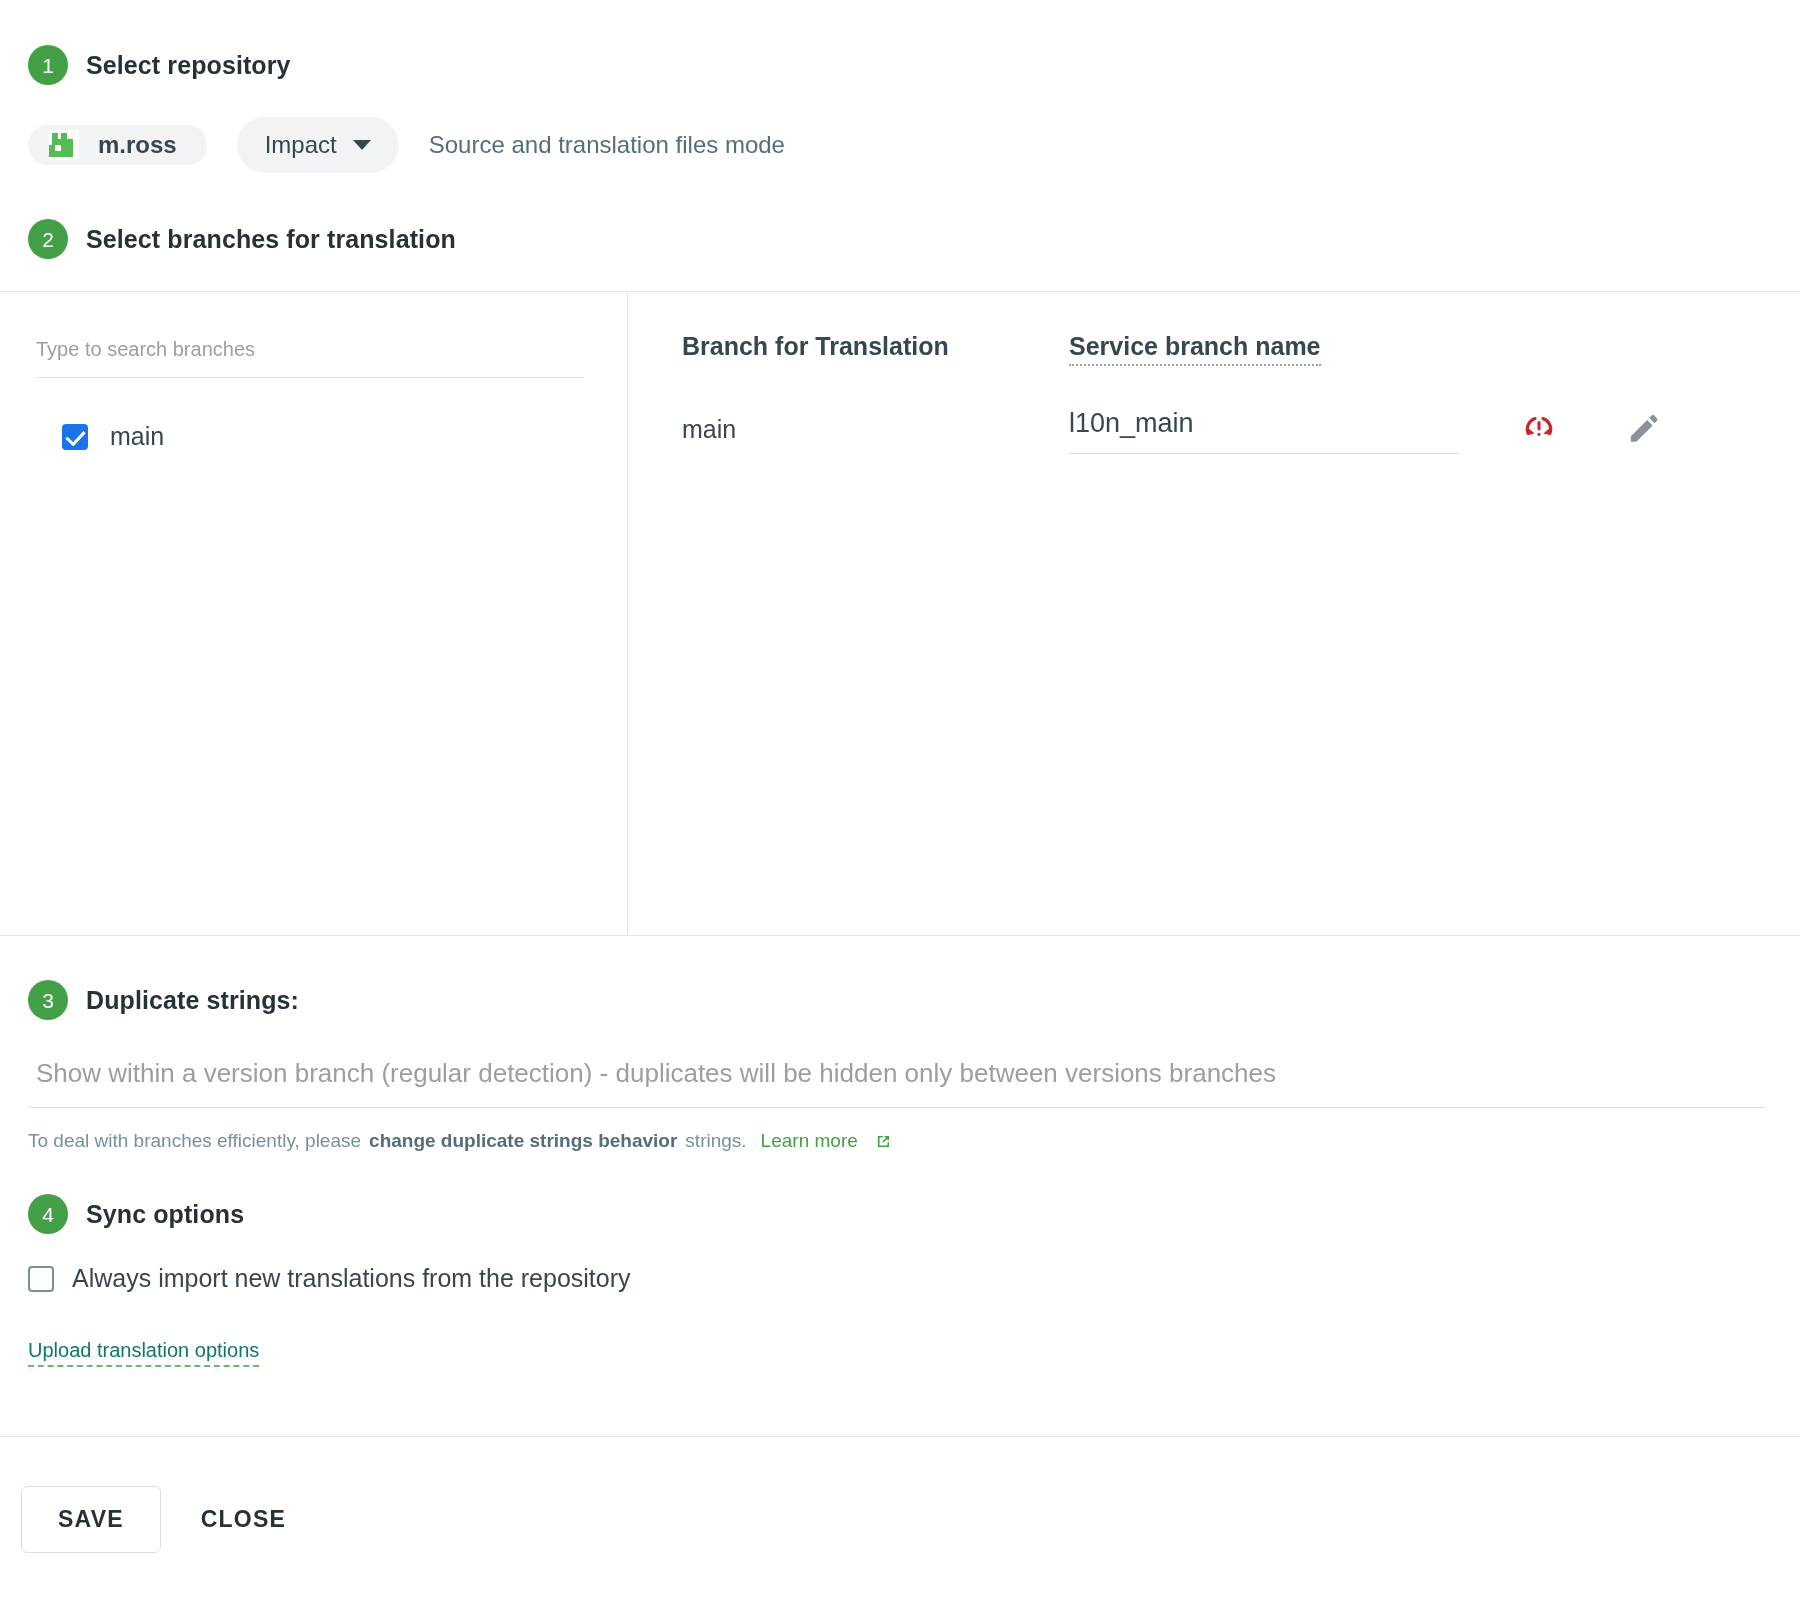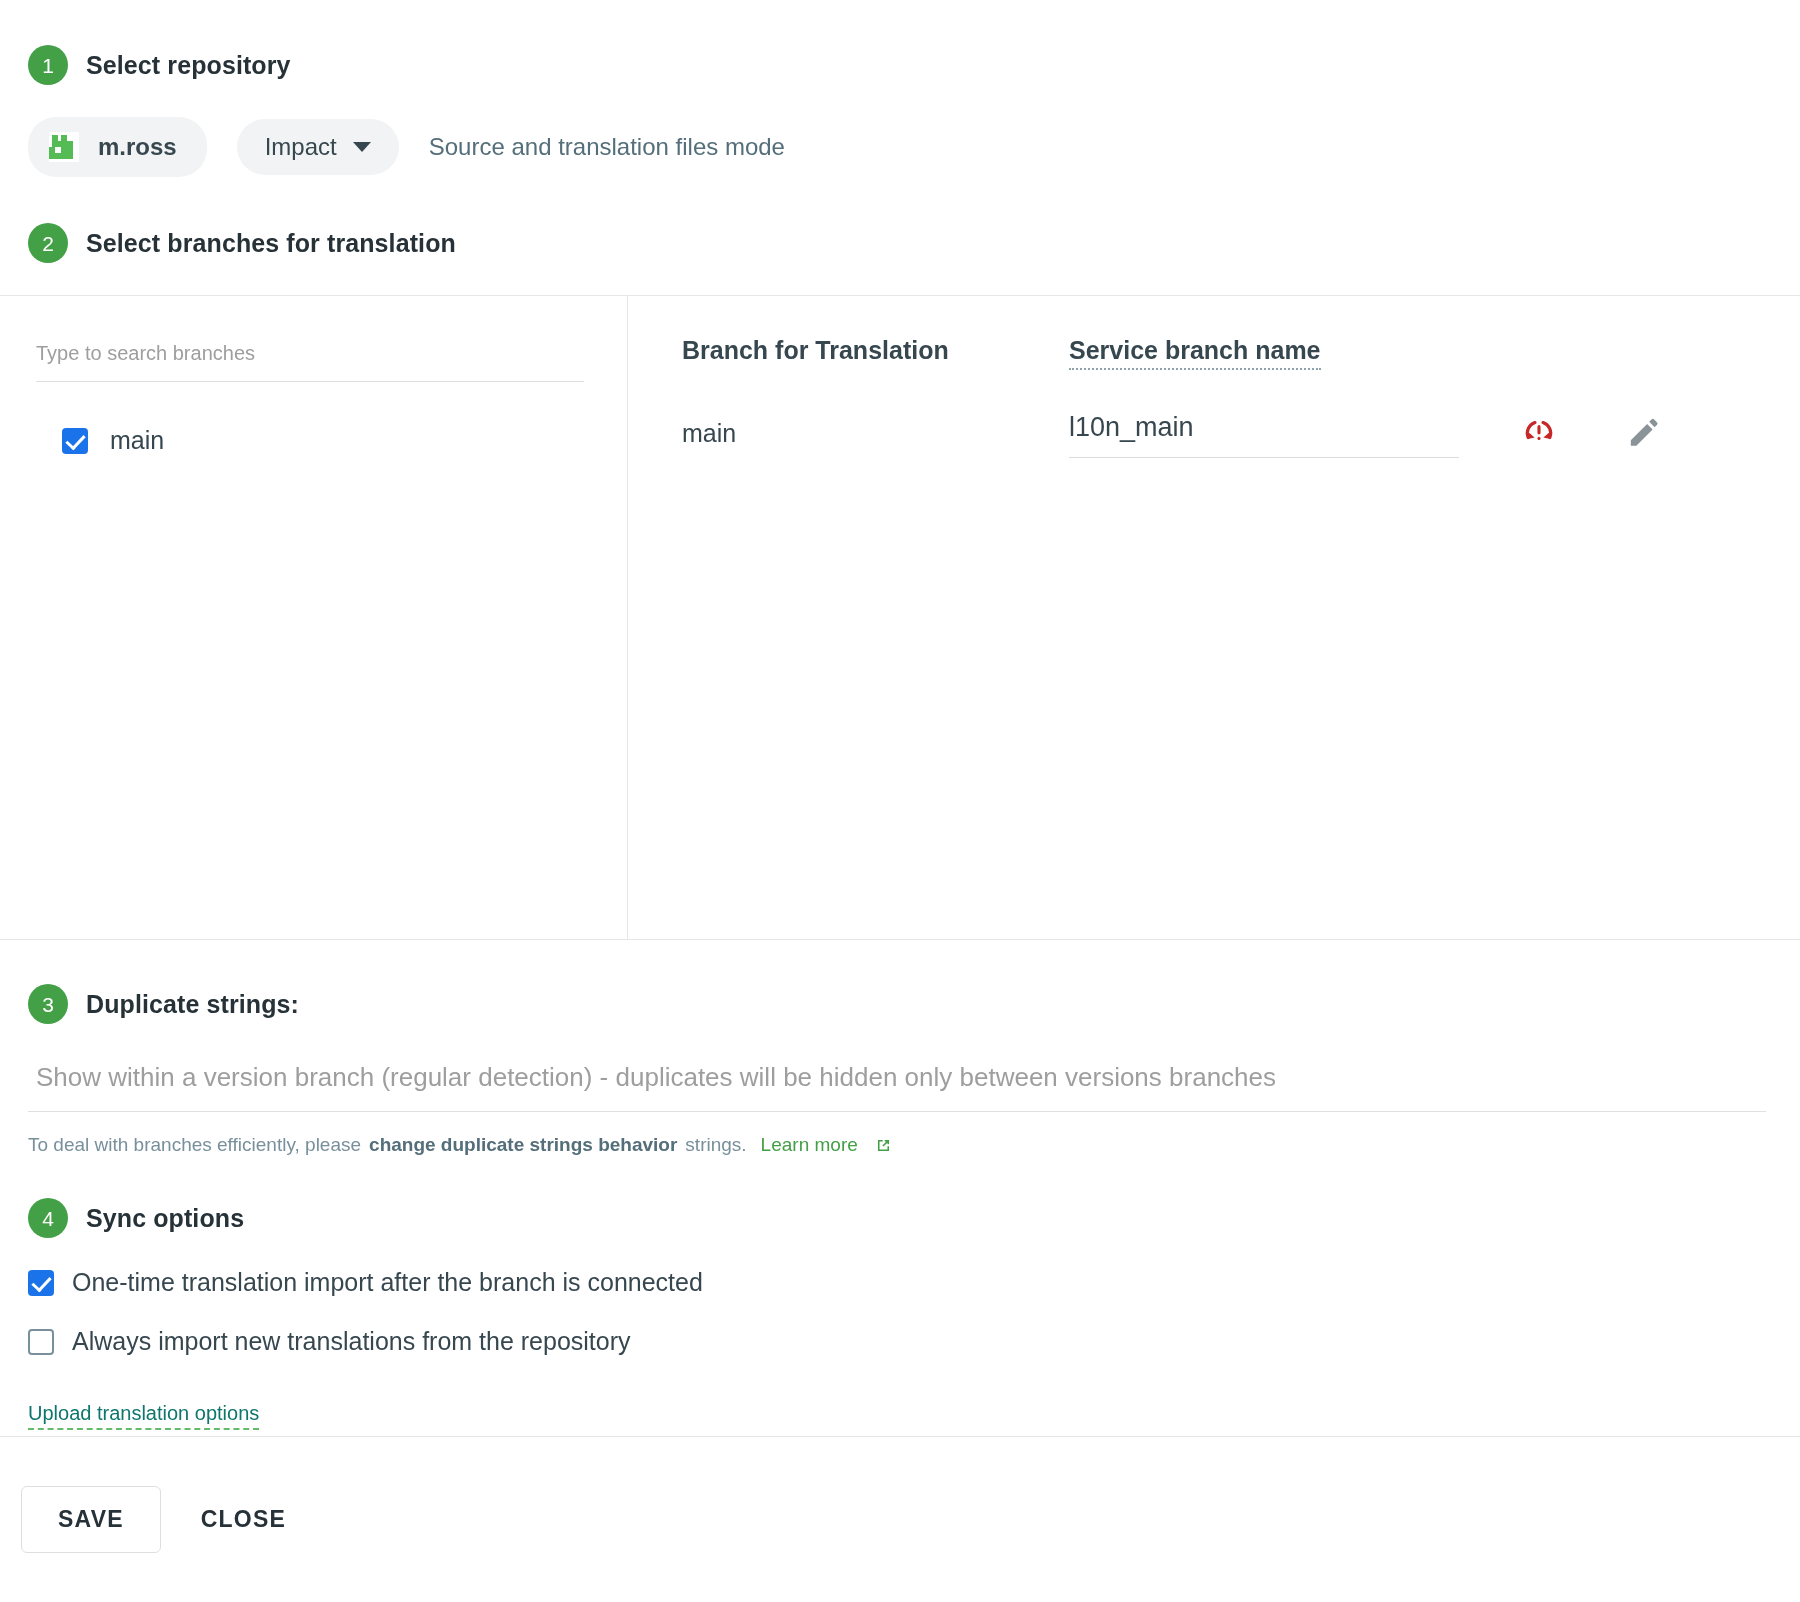--- a/index.html
+++ b/index.html
@@ -59,7 +59,7 @@
     background: #f1f3f4;
     border-radius: 28px;
     padding: 11px 30px 11px 18px;
-    height: 60px;
+    height: 40px;
   }
   .avatar {
     width: 36px; height: 36px;

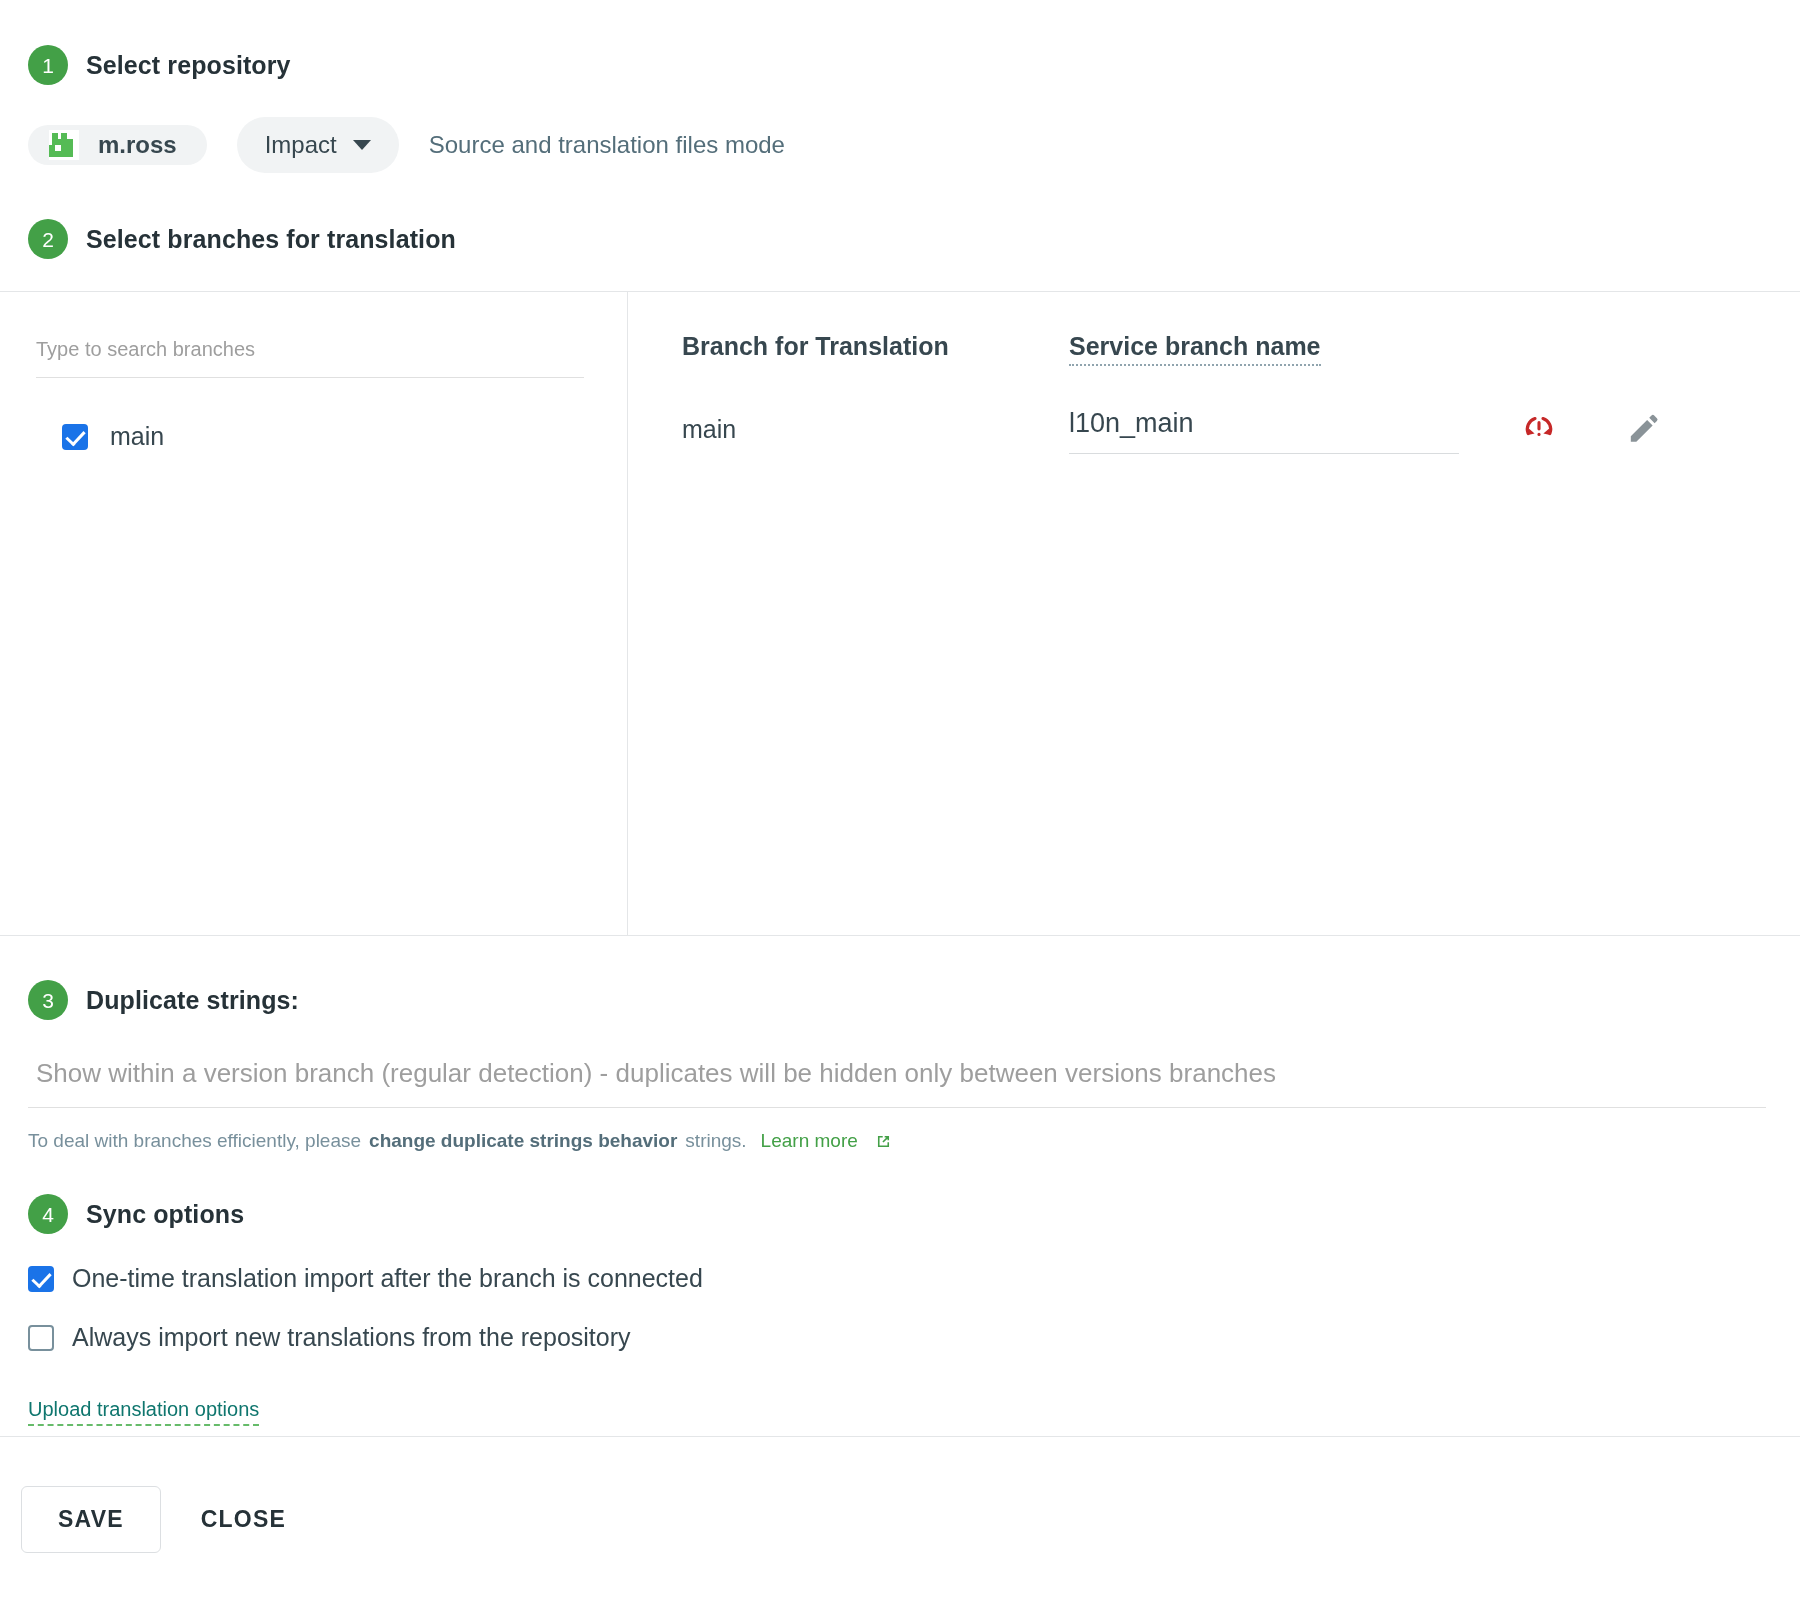--- a/index.html
+++ b/index.html
@@ -440,10 +440,6 @@
       <div class="step-title">Sync options</div>
     </div>
 
-    <div class="opt-row">
-      <span class="cb cb-on"></span>
-      <span class="opt-label">One-time translation import after the branch is connected</span>
-    </div>
 
     <div class="opt-row">
       <span class="cb cb-off"></span>

